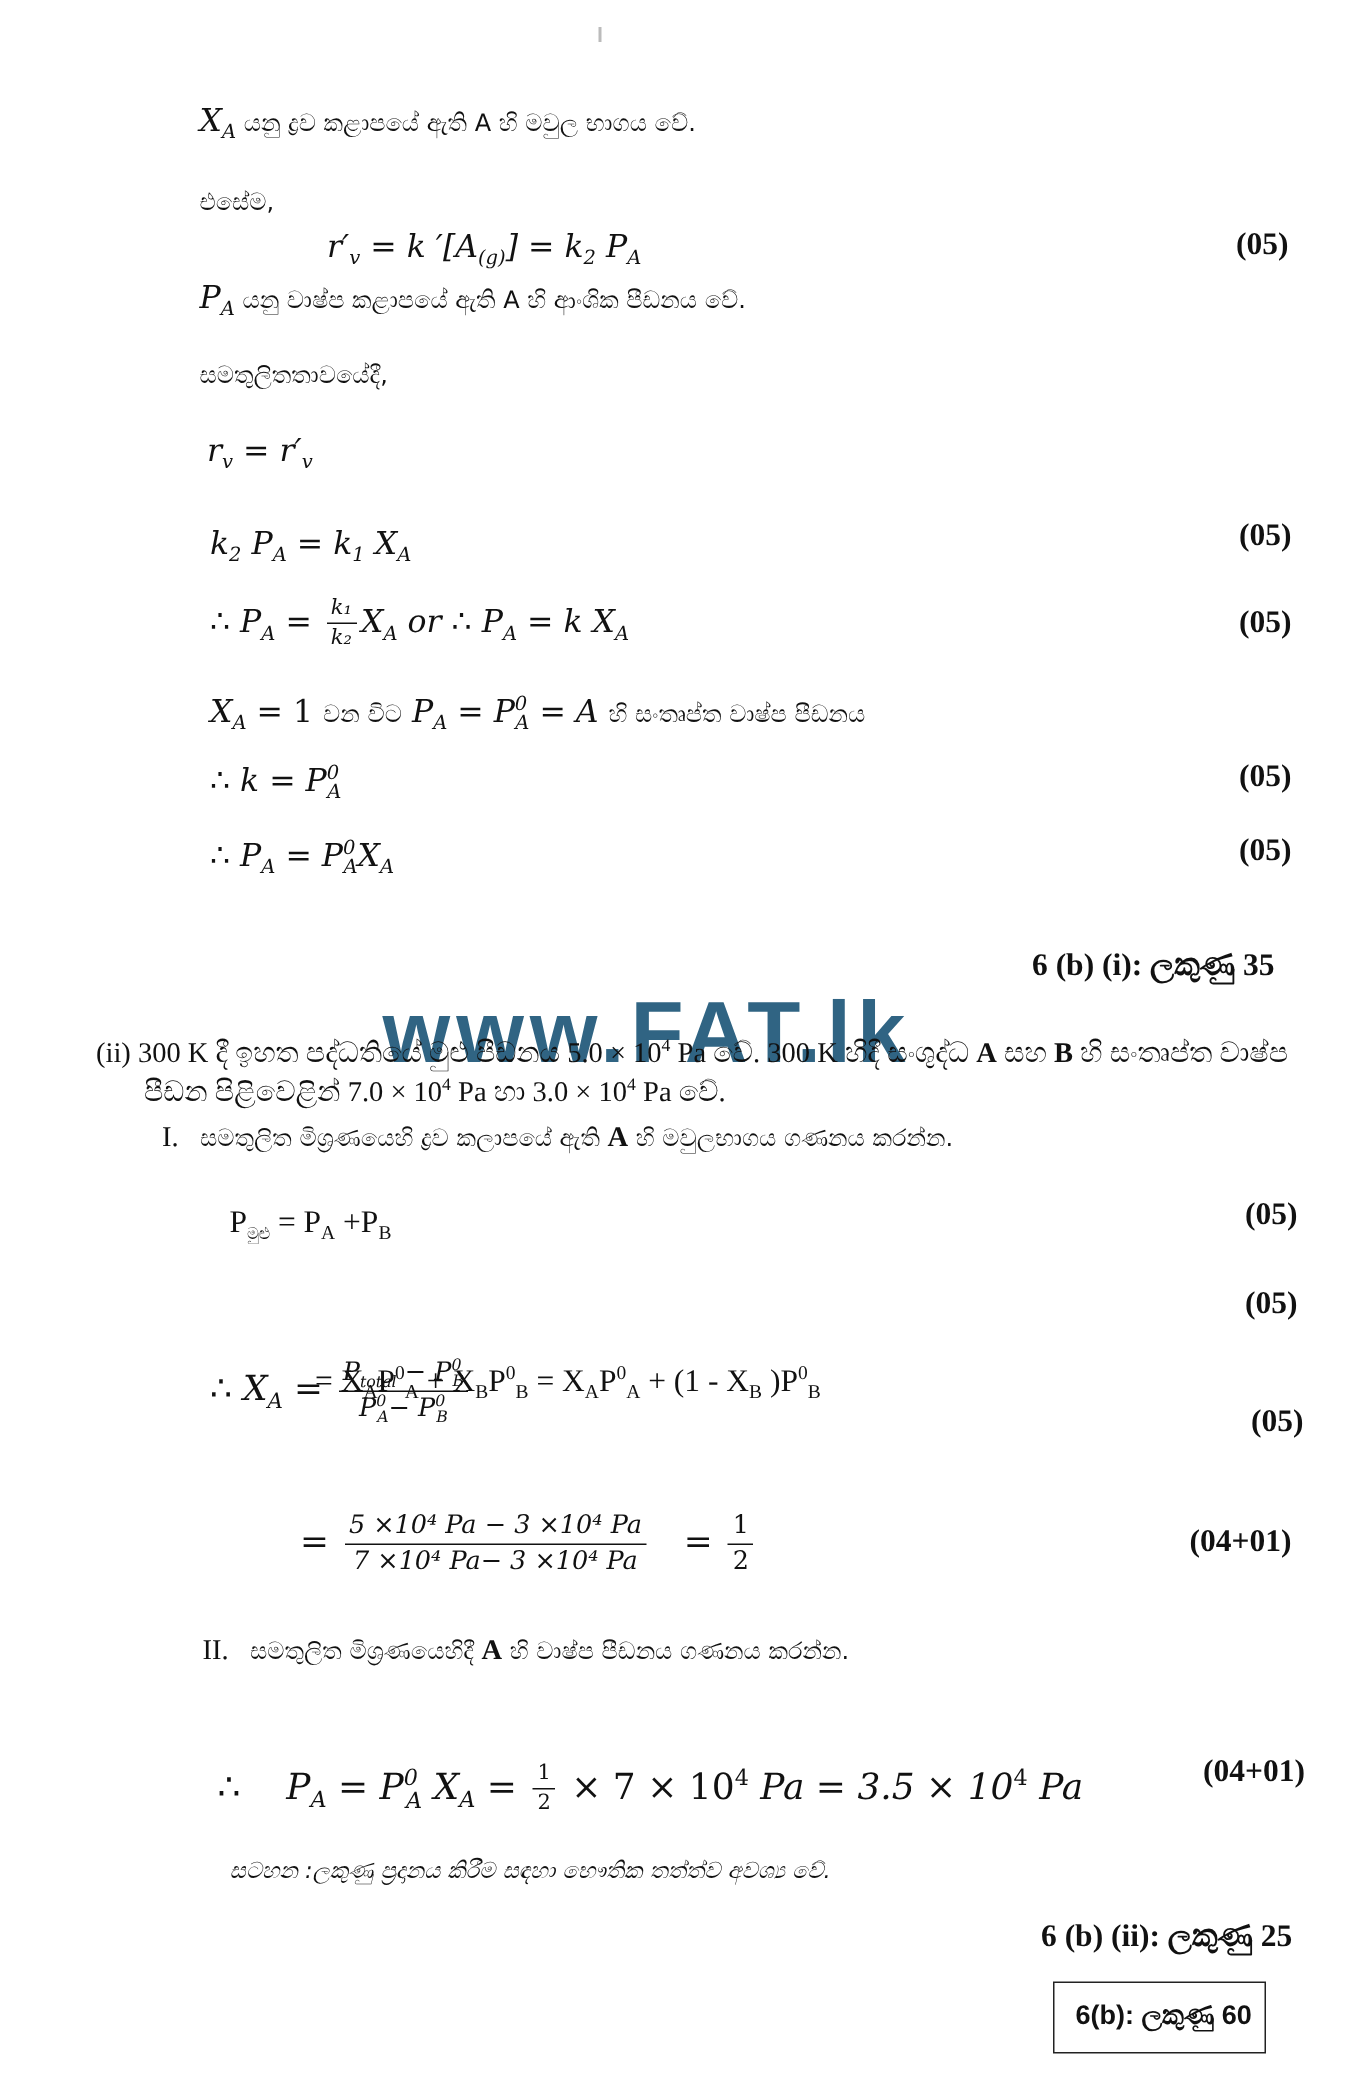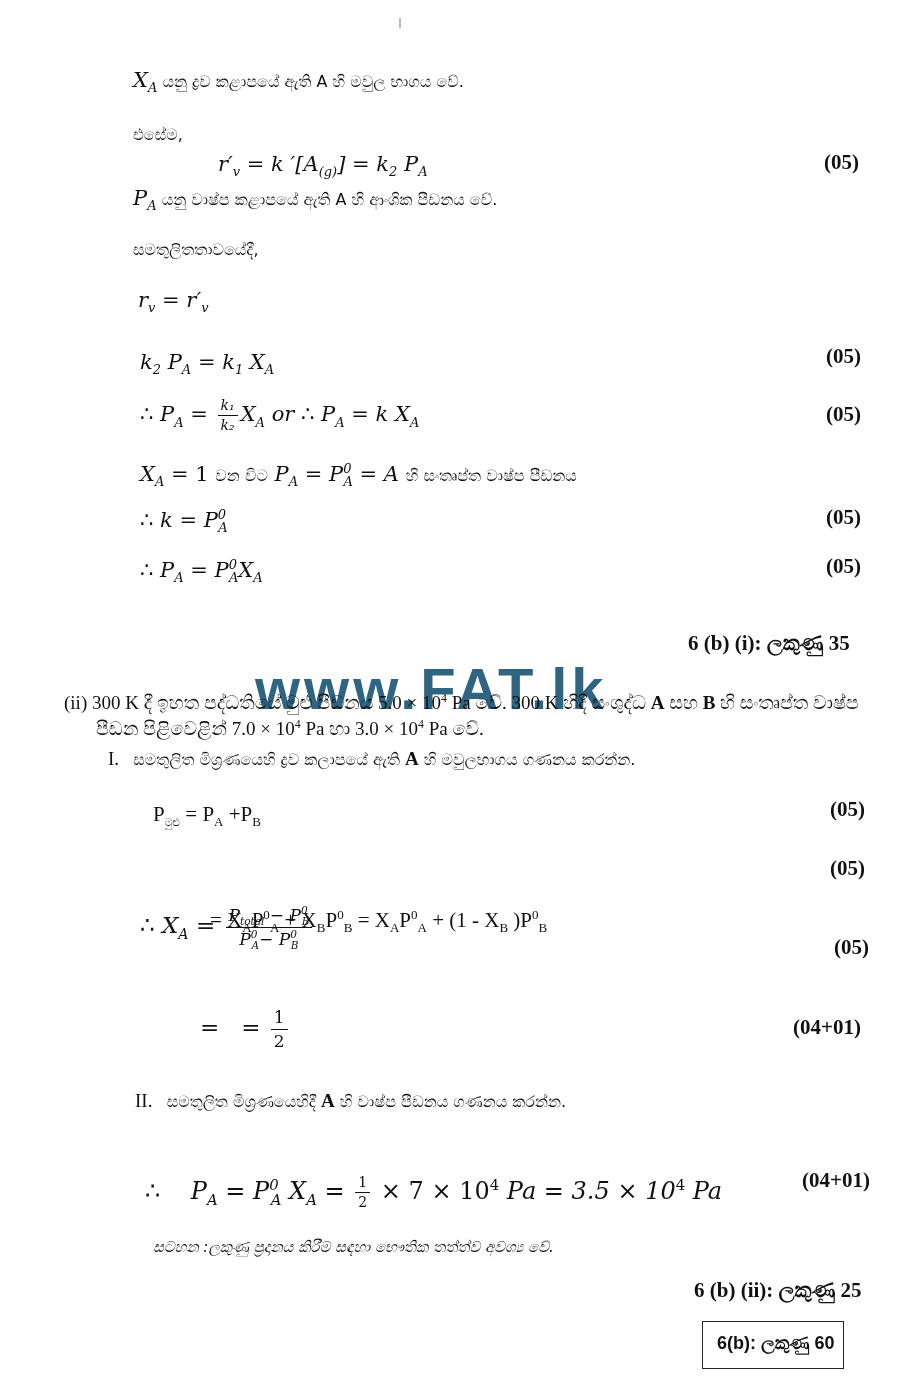--- a/index.html
+++ b/index.html
@@ -122,6 +122,10 @@
 
 <div class="abs m" style="left:200px; top:1008px; font-size:23px;">
   <span class="up">=</span>
+  <span class="frac med-frac">
+      <span class="num">5 ×10⁴ Pa − 3 ×10⁴ Pa</span>
+      <span class="den">7 ×10⁴ Pa− 3 ×10⁴ Pa</span>
+    </span>
   &nbsp;&nbsp;<span class="up">=</span>
   <span class="frac med-frac up">
       <span class="num">1</span>

